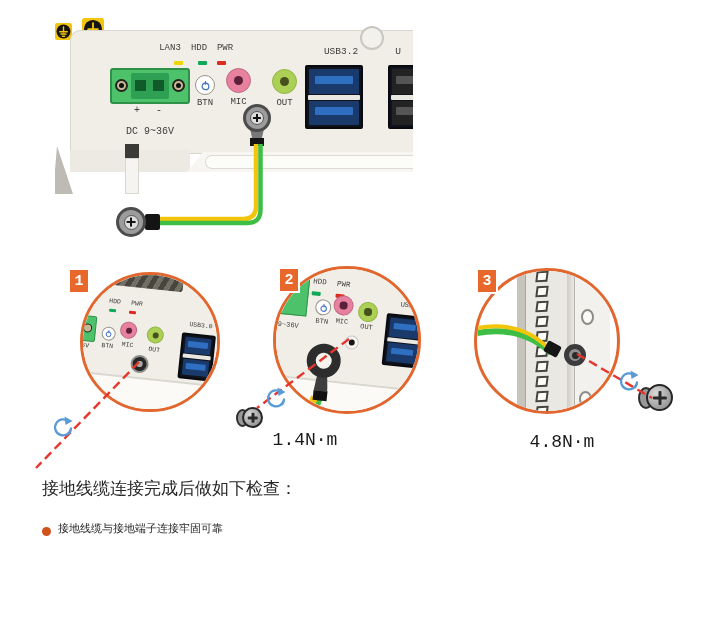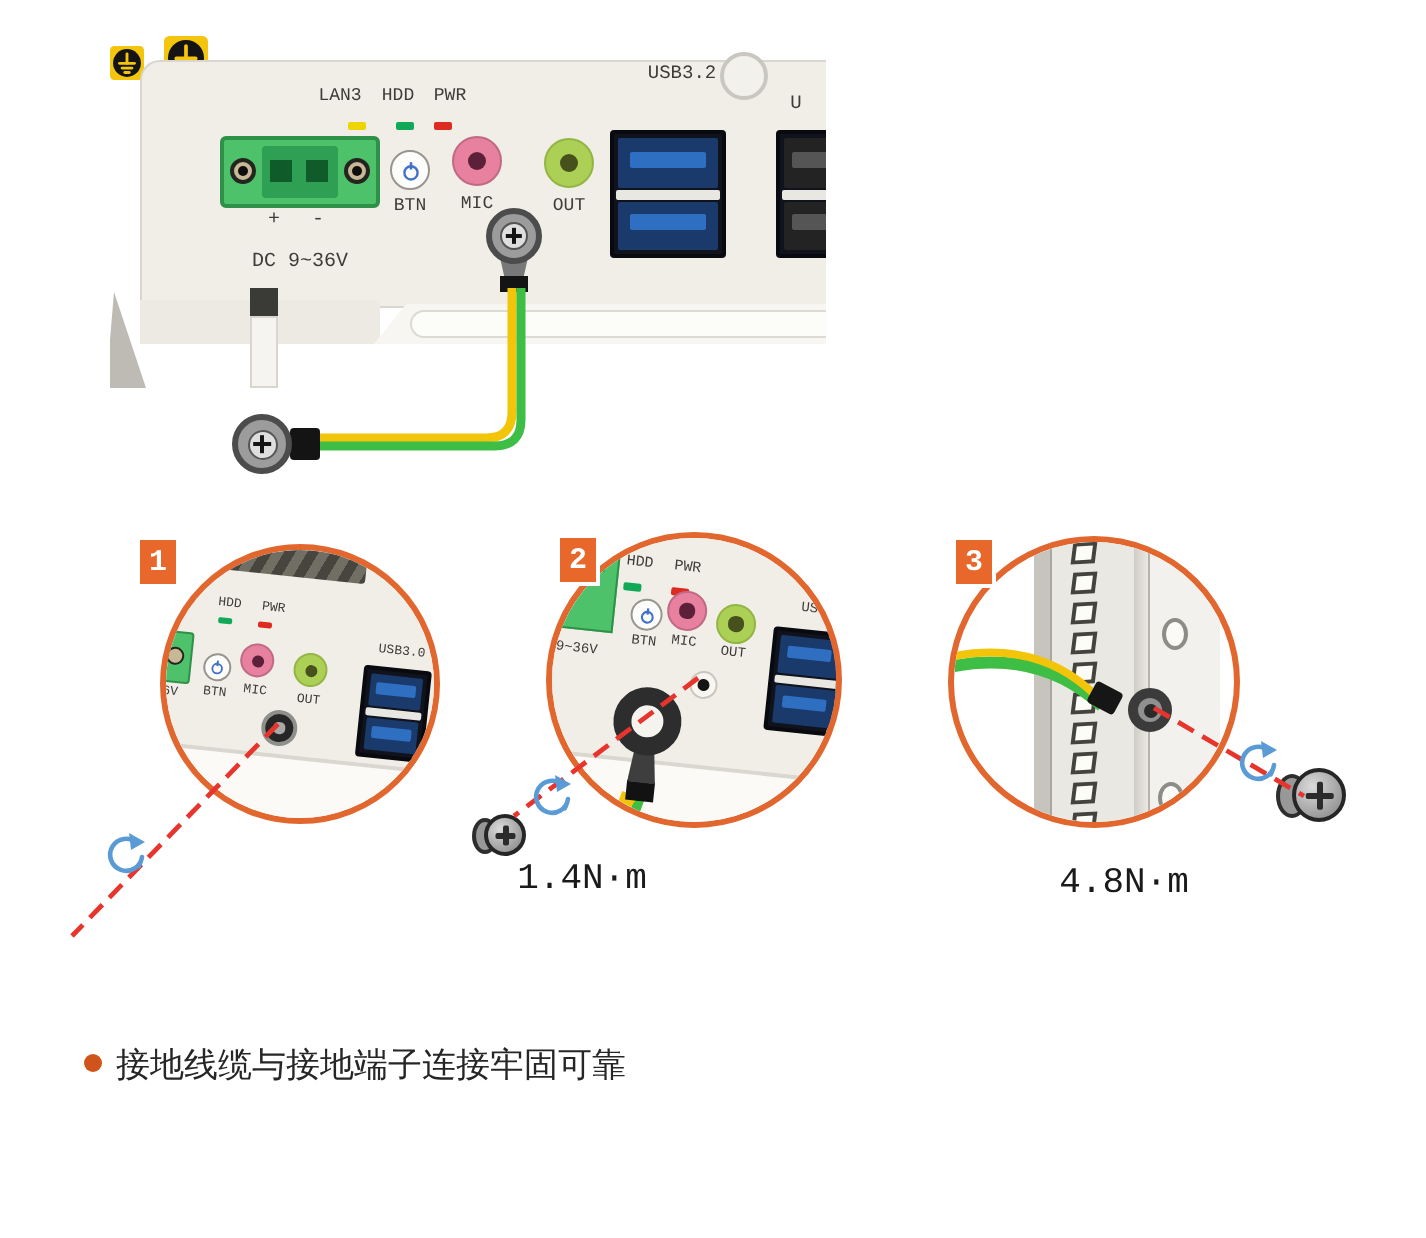--- a/index.html
+++ b/index.html
@@ -102,7 +102,7 @@
     <span class="lbl f9" style="left:217px;top:81px;width:25px">OUT</span>
 
     
-    <span class="lbl f95" style="left:262px;top:14px;width:48px">USB3.2</span>
+    <span class="lbl f95" style="left:262px;top:29px;width:48px">USB3.2</span>
     <div class="usbgrp" style="left:250px;top:47px;width:58px;height:64px">
       <div class="uport"></div>
       <div class="udiv"></div>

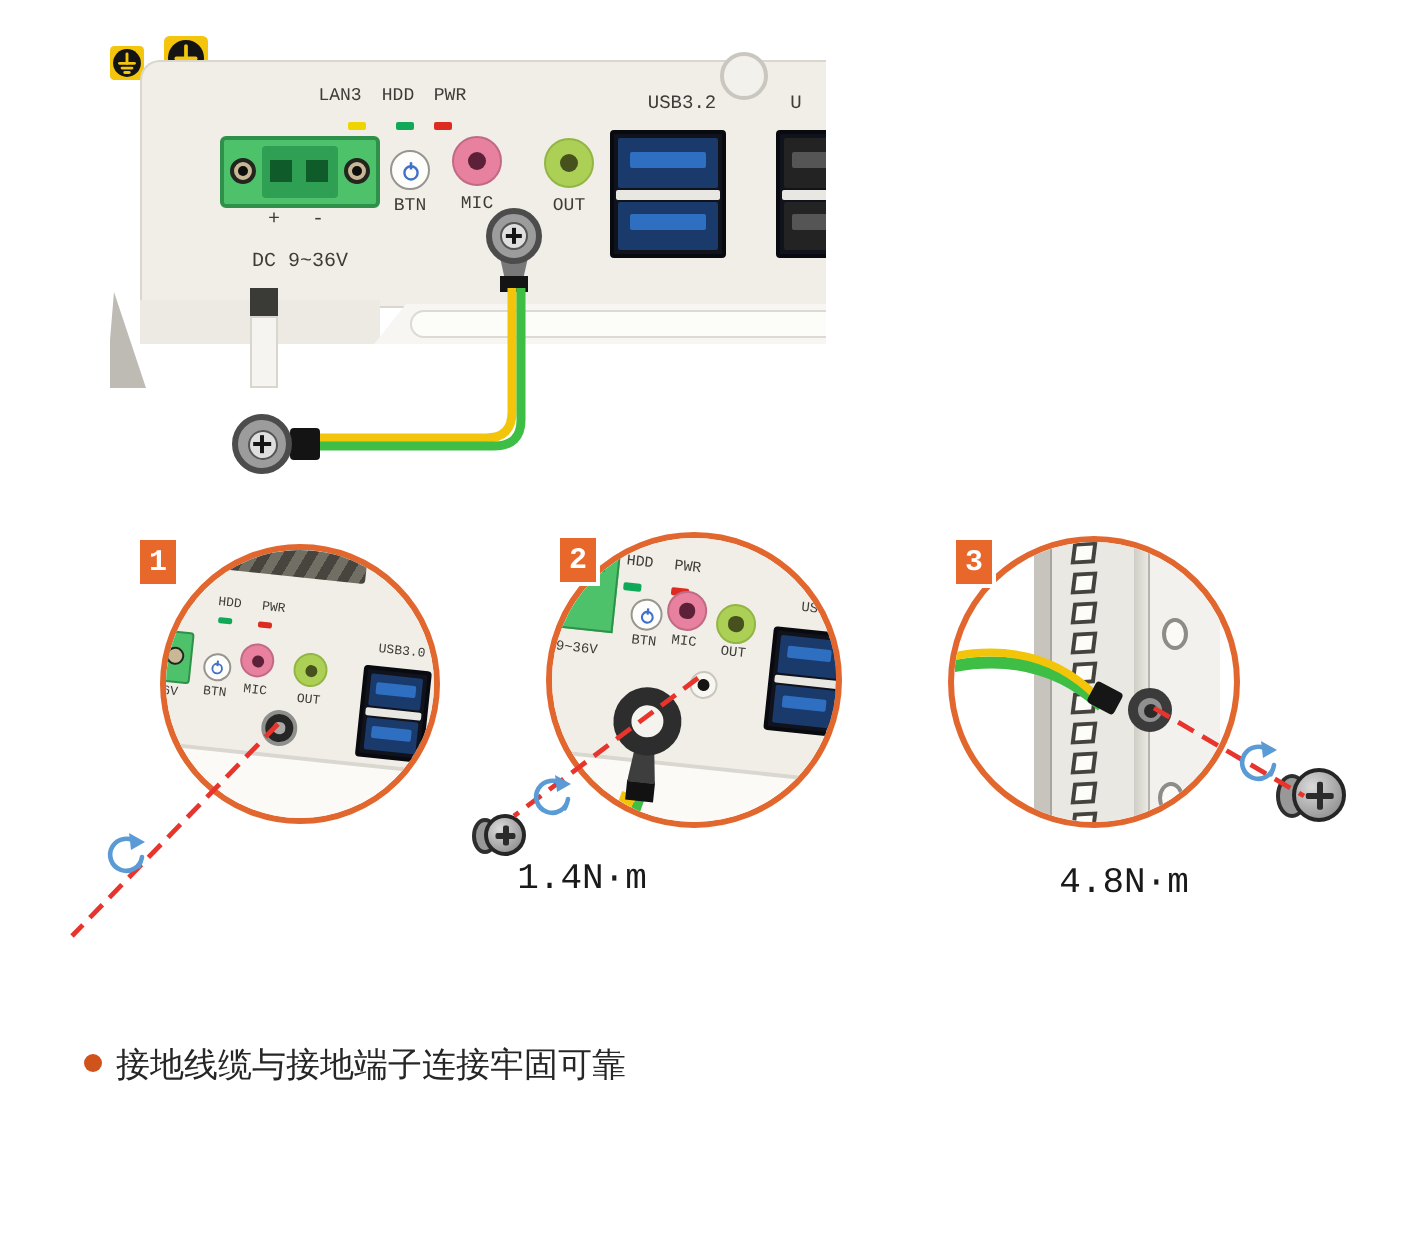--- a/index.html
+++ b/index.html
@@ -277,7 +277,7 @@
       <div class="washer" style="left:0;top:5px;width:13px;height:18px"></div>
       <div class="screwhead" style="left:6px;top:3px;width:21px;height:21px"></div>
     </div>
-    <div class="torque" style="left:21px;top:172px;width:80px">1.4N·m</div>
+    <div class="torque" style="left:35px;top:172px;width:80px">1.4N·m</div>
   </div>
 
   <div class="abs" style="left:455px;top:258px;width:255px;height:215px">

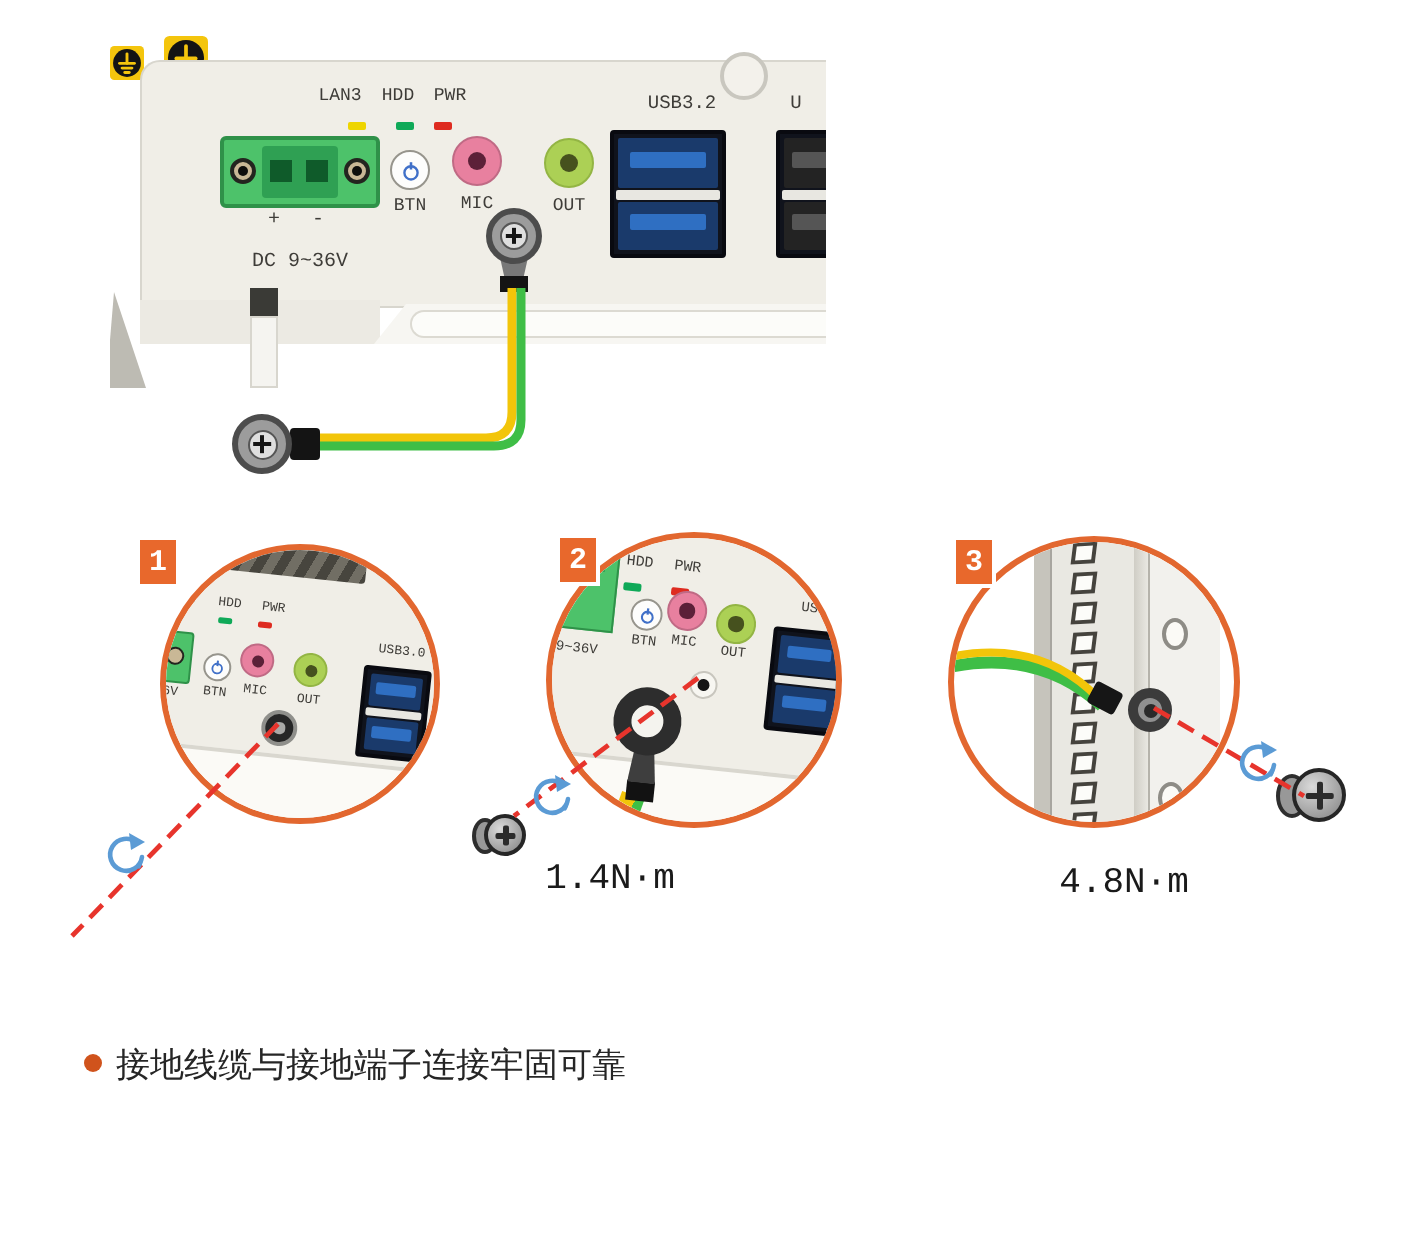--- a/index.html
+++ b/index.html
@@ -333,6 +333,7 @@
     <div class="torque" style="left:67px;top:174px;width:80px">4.8N·m</div>
   </div>
 
+  <div class="cn" style="left:42px;top:477px">接地线缆连接完成后做如下检查：</div>
   <div class="bullet" style="left:42px;top:521px">
     <span class="dot"></span>
     <span style="font-size:17px;color:#262626;white-space:nowrap">接地线缆与接地端子连接牢固可靠</span>

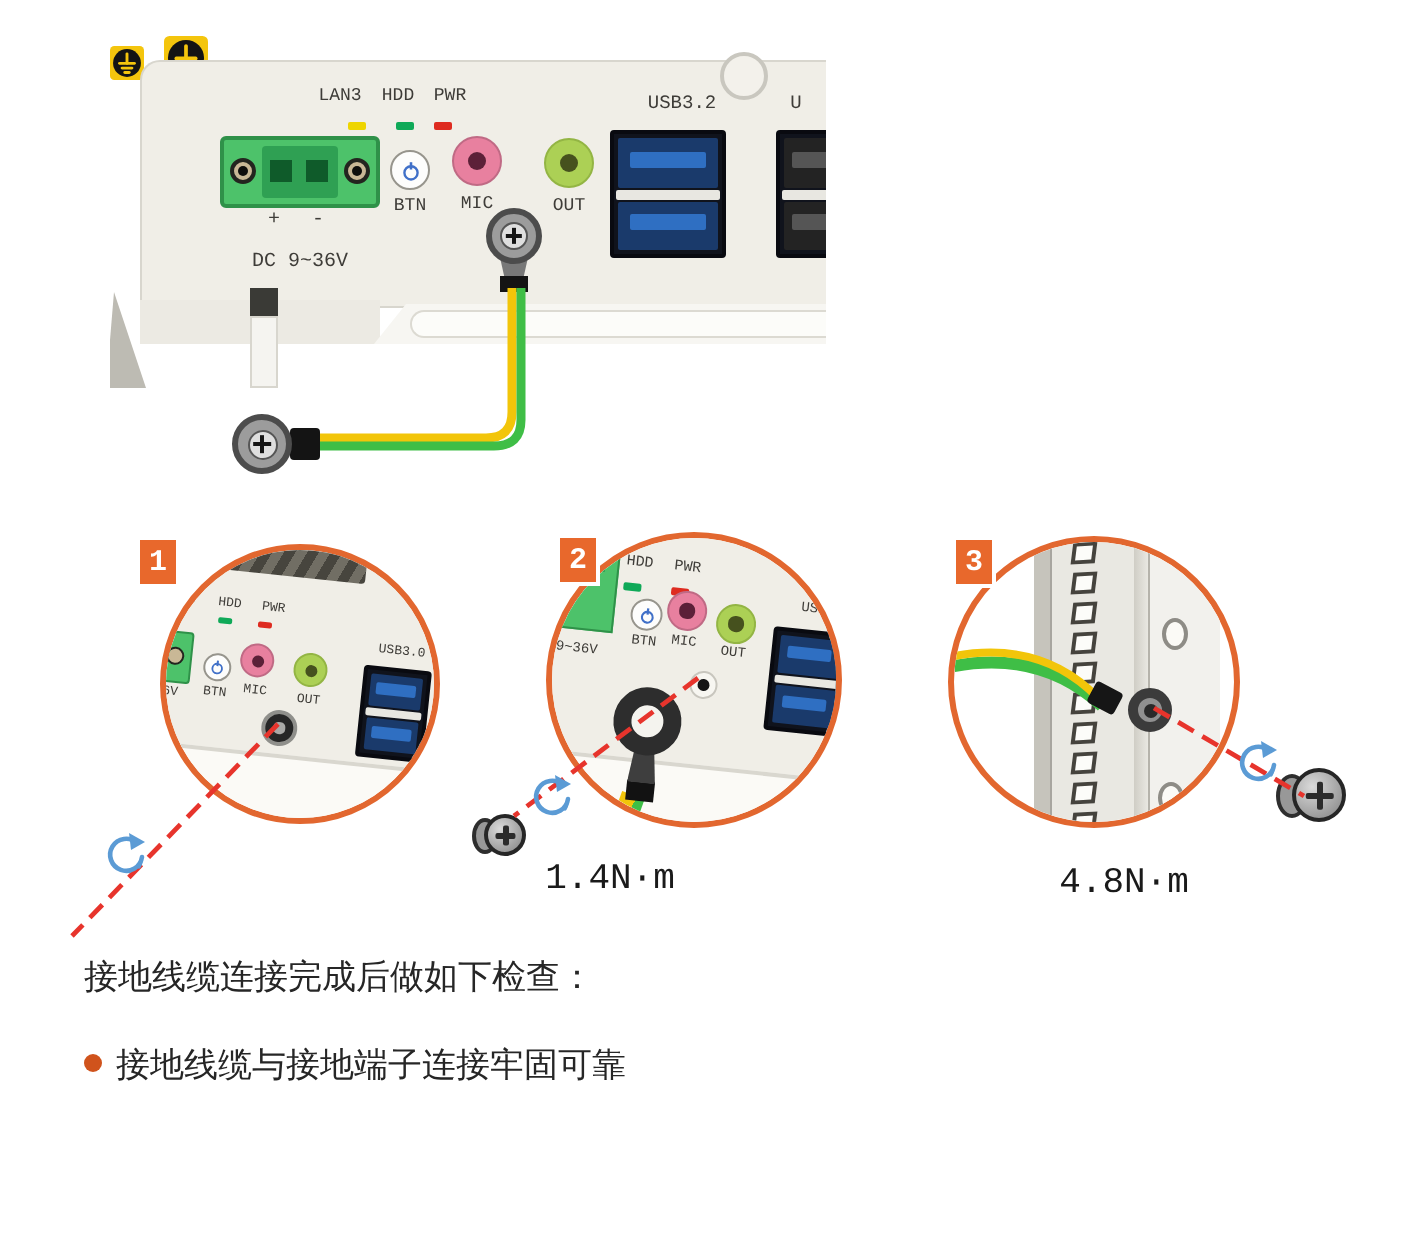--- a/index.html
+++ b/index.html
@@ -336,7 +336,7 @@
   <div class="cn" style="left:42px;top:477px">接地线缆连接完成后做如下检查：</div>
   <div class="bullet" style="left:42px;top:521px">
     <span class="dot"></span>
-    <span style="font-size:17px;color:#262626;white-space:nowrap">接地线缆与接地端子连接牢固可靠</span>
+    <span style="font-size:11px;color:#262626;white-space:nowrap">接地线缆与接地端子连接牢固可靠</span>
   </div>
 
 </div>

